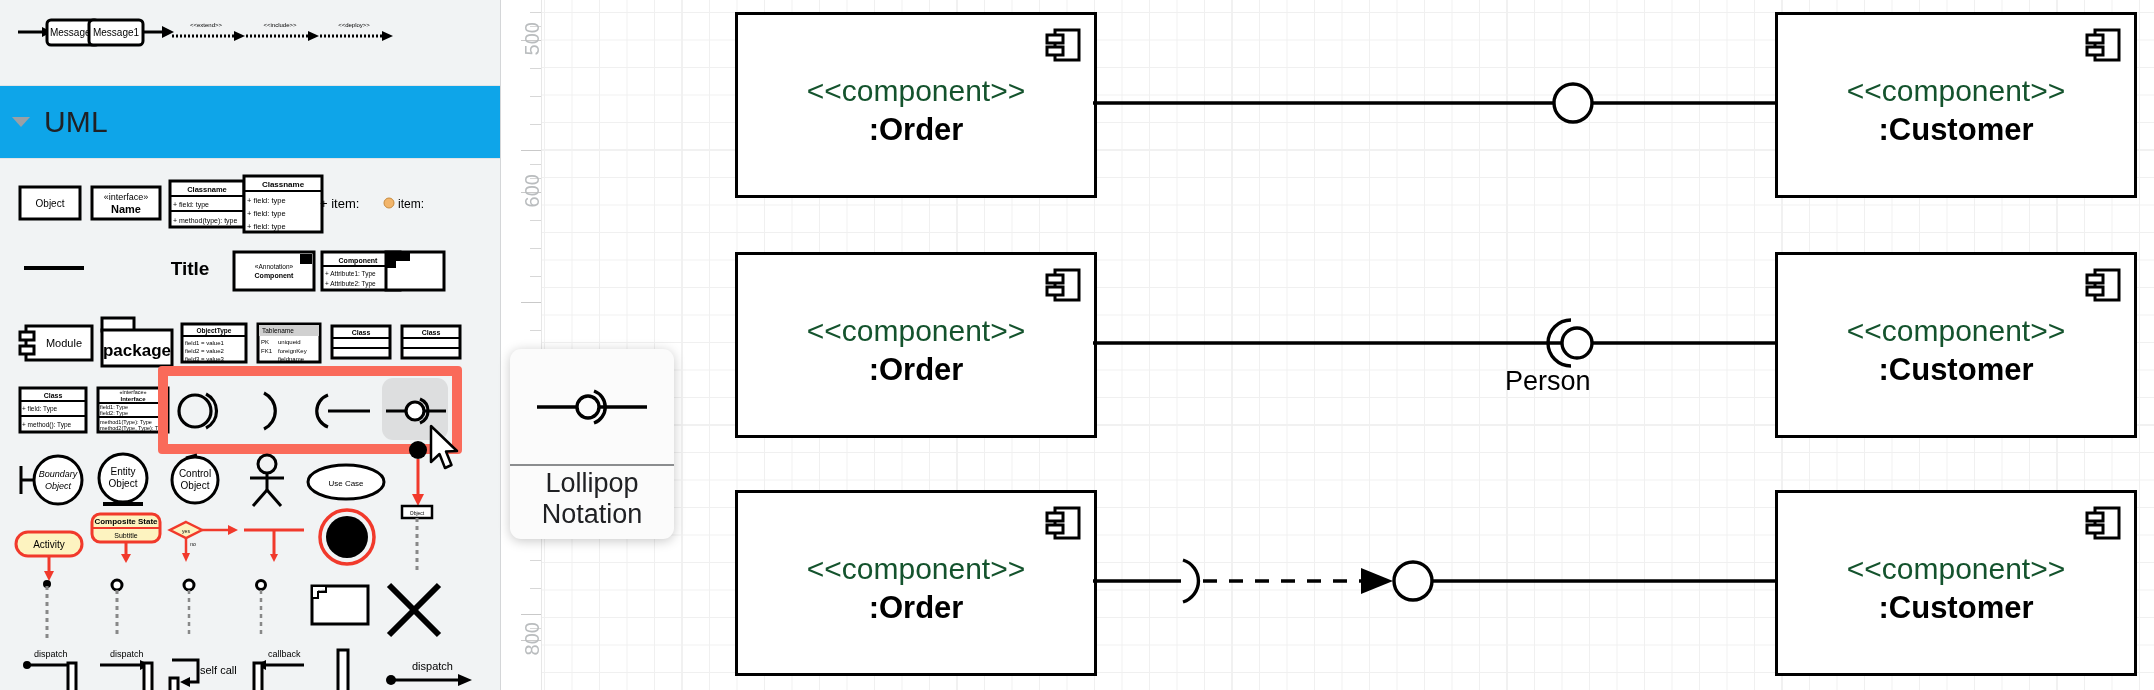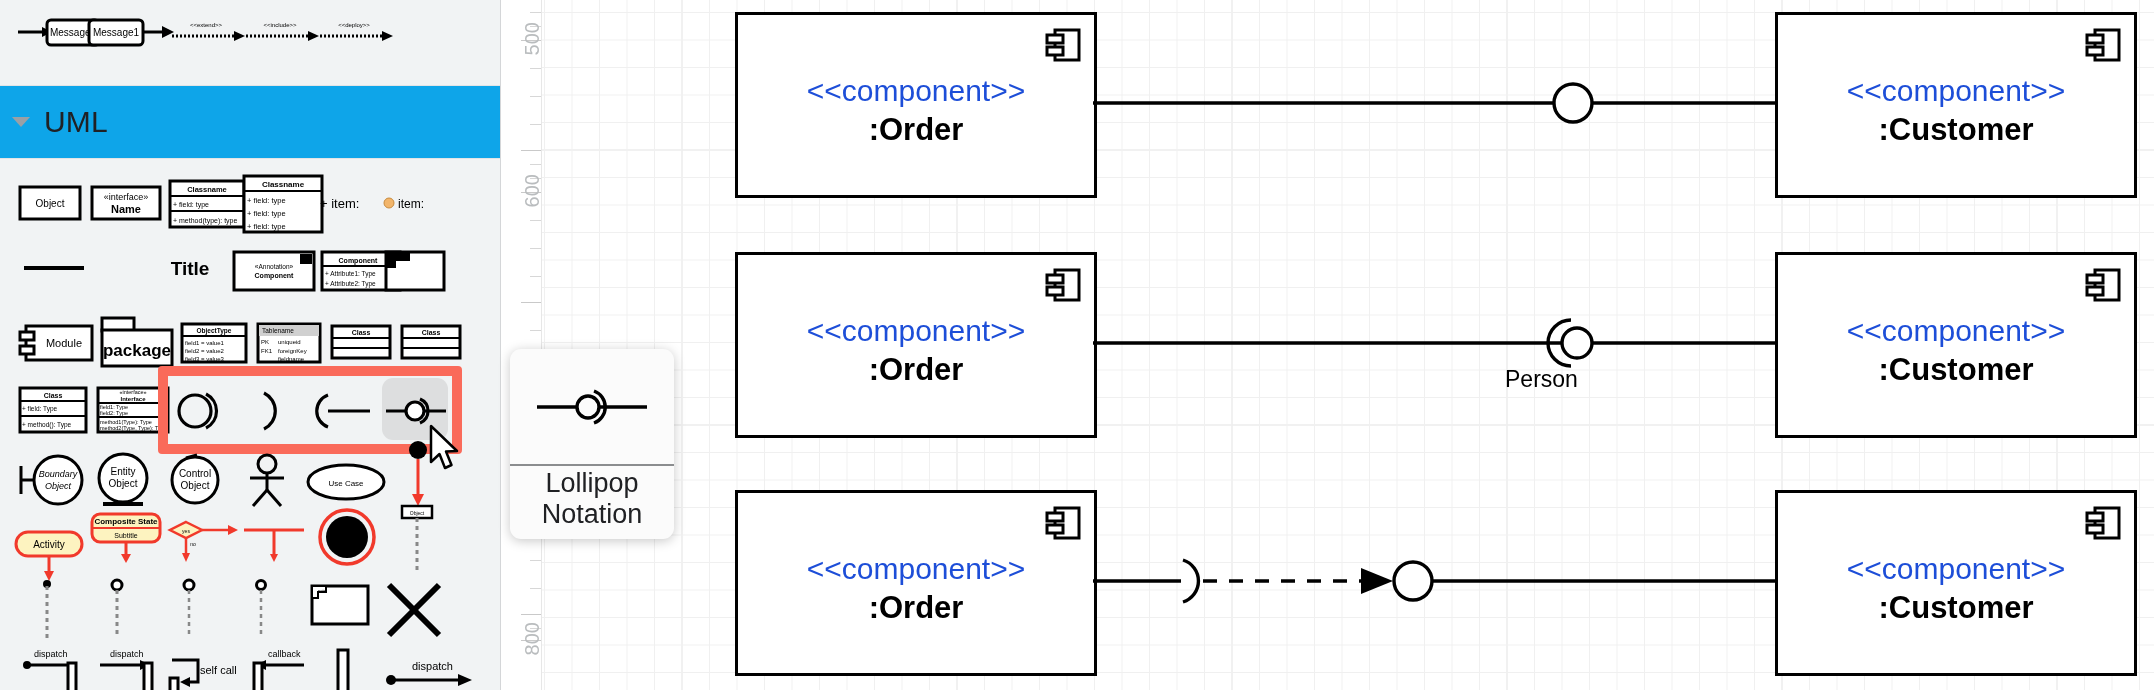--- a/index.html
+++ b/index.html
@@ -101,7 +101,7 @@
     position:absolute; left:0; right:0; top:50%; transform:translateY(-50%);
     text-align:center; line-height:1.26;
   }
-  .comp-box .stereo{ font-size:30px; color:#1d4ed8;margin-top:10px; }
+  .comp-box .stereo{ font-size:30px; color:#14532d;margin-top:10px; }
   .comp-box .cname{ font-size:31px; font-weight:bold; color:#000; }
   .comp-icon{ position:absolute; right:13px; top:11px; }
 

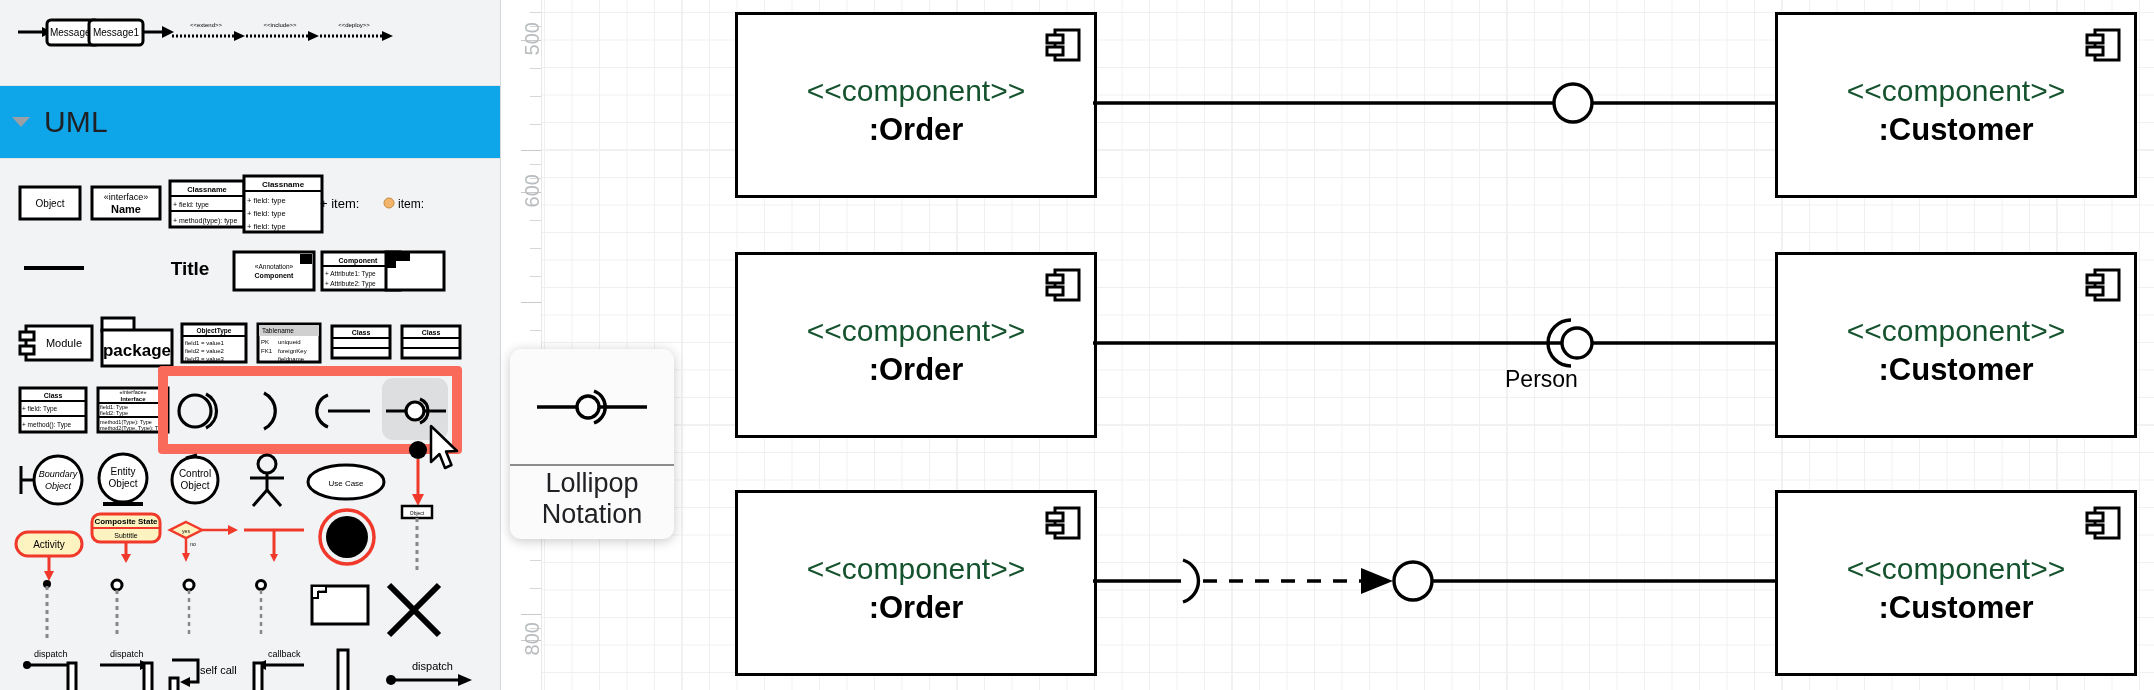--- a/index.html
+++ b/index.html
@@ -107,7 +107,7 @@
 
   .connector{ position:absolute; }
   .conn-label{
-    position:absolute; font-size:23px; color:#000; white-space:nowrap;
+    position:absolute; font-size:27px; color:#000; white-space:nowrap;
   }
 </style>
 </head>

